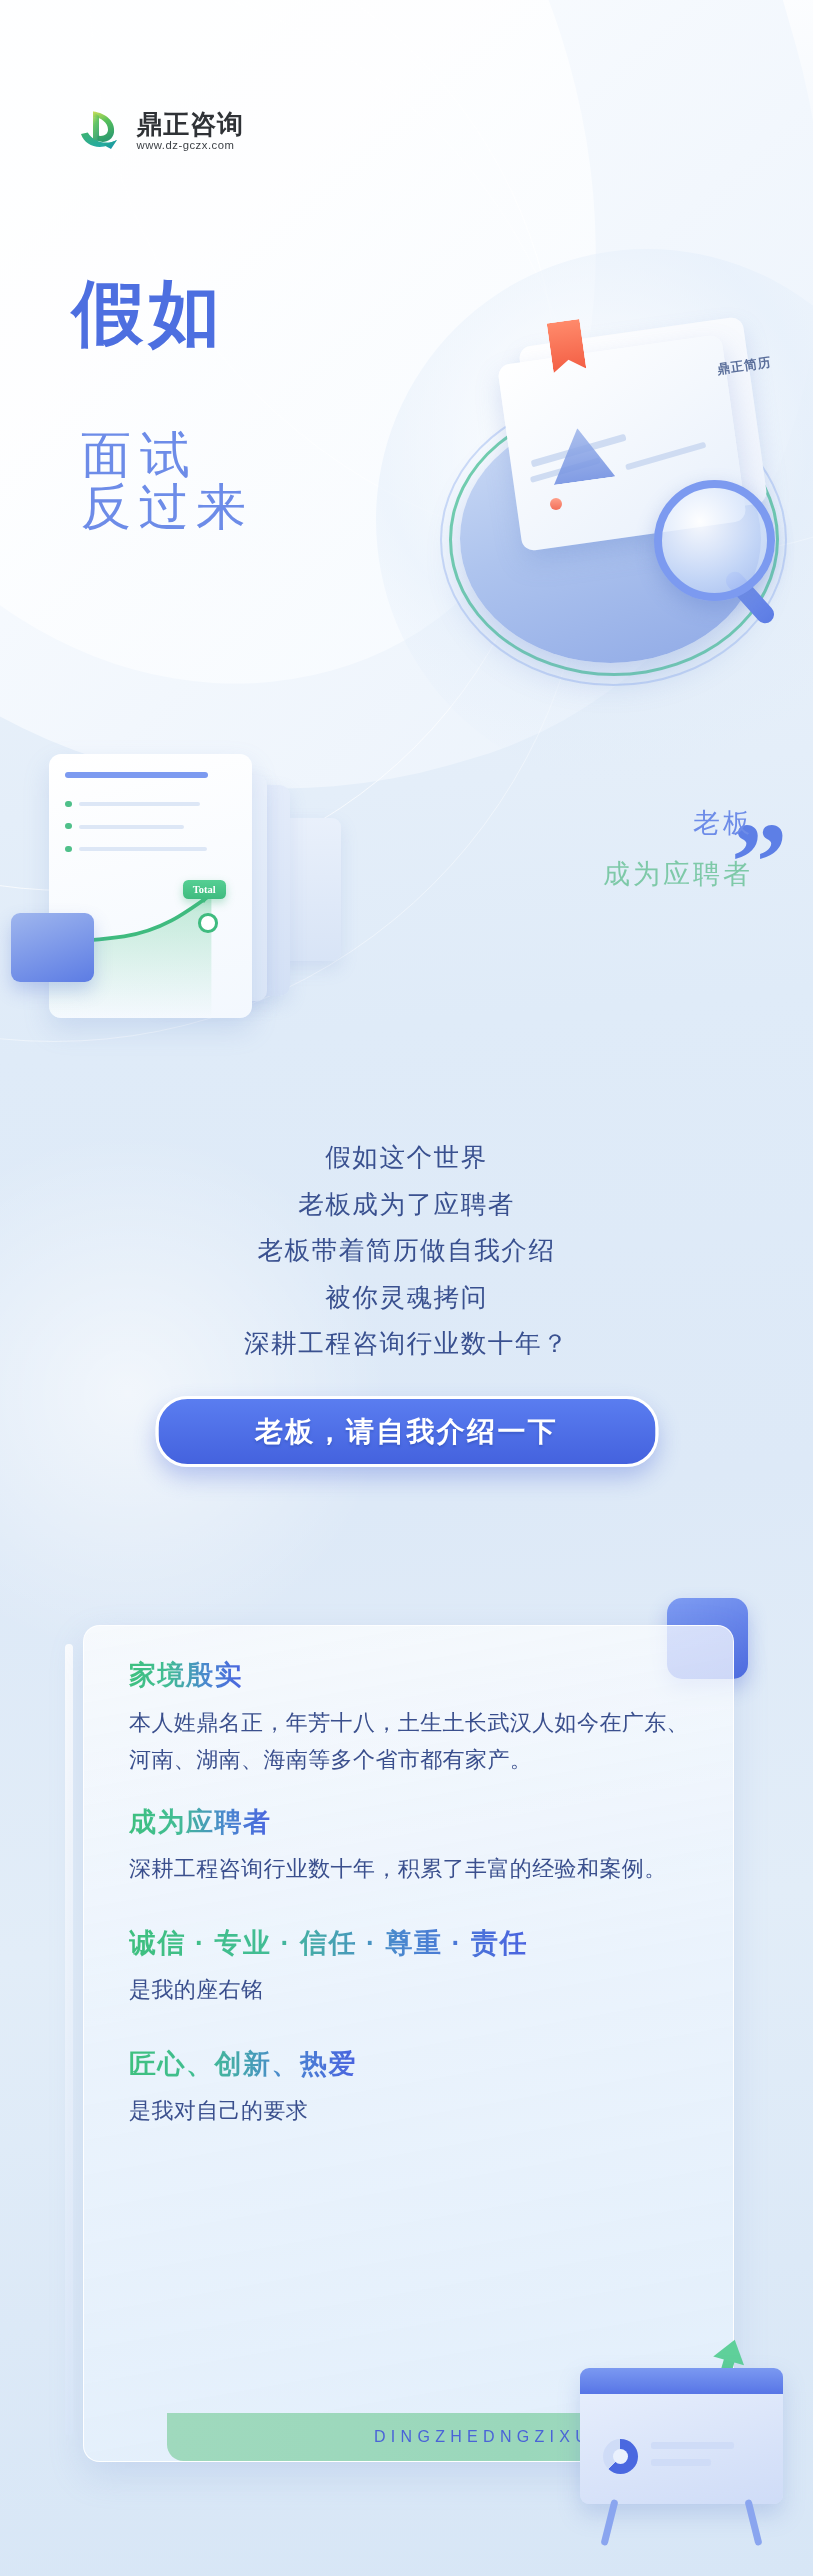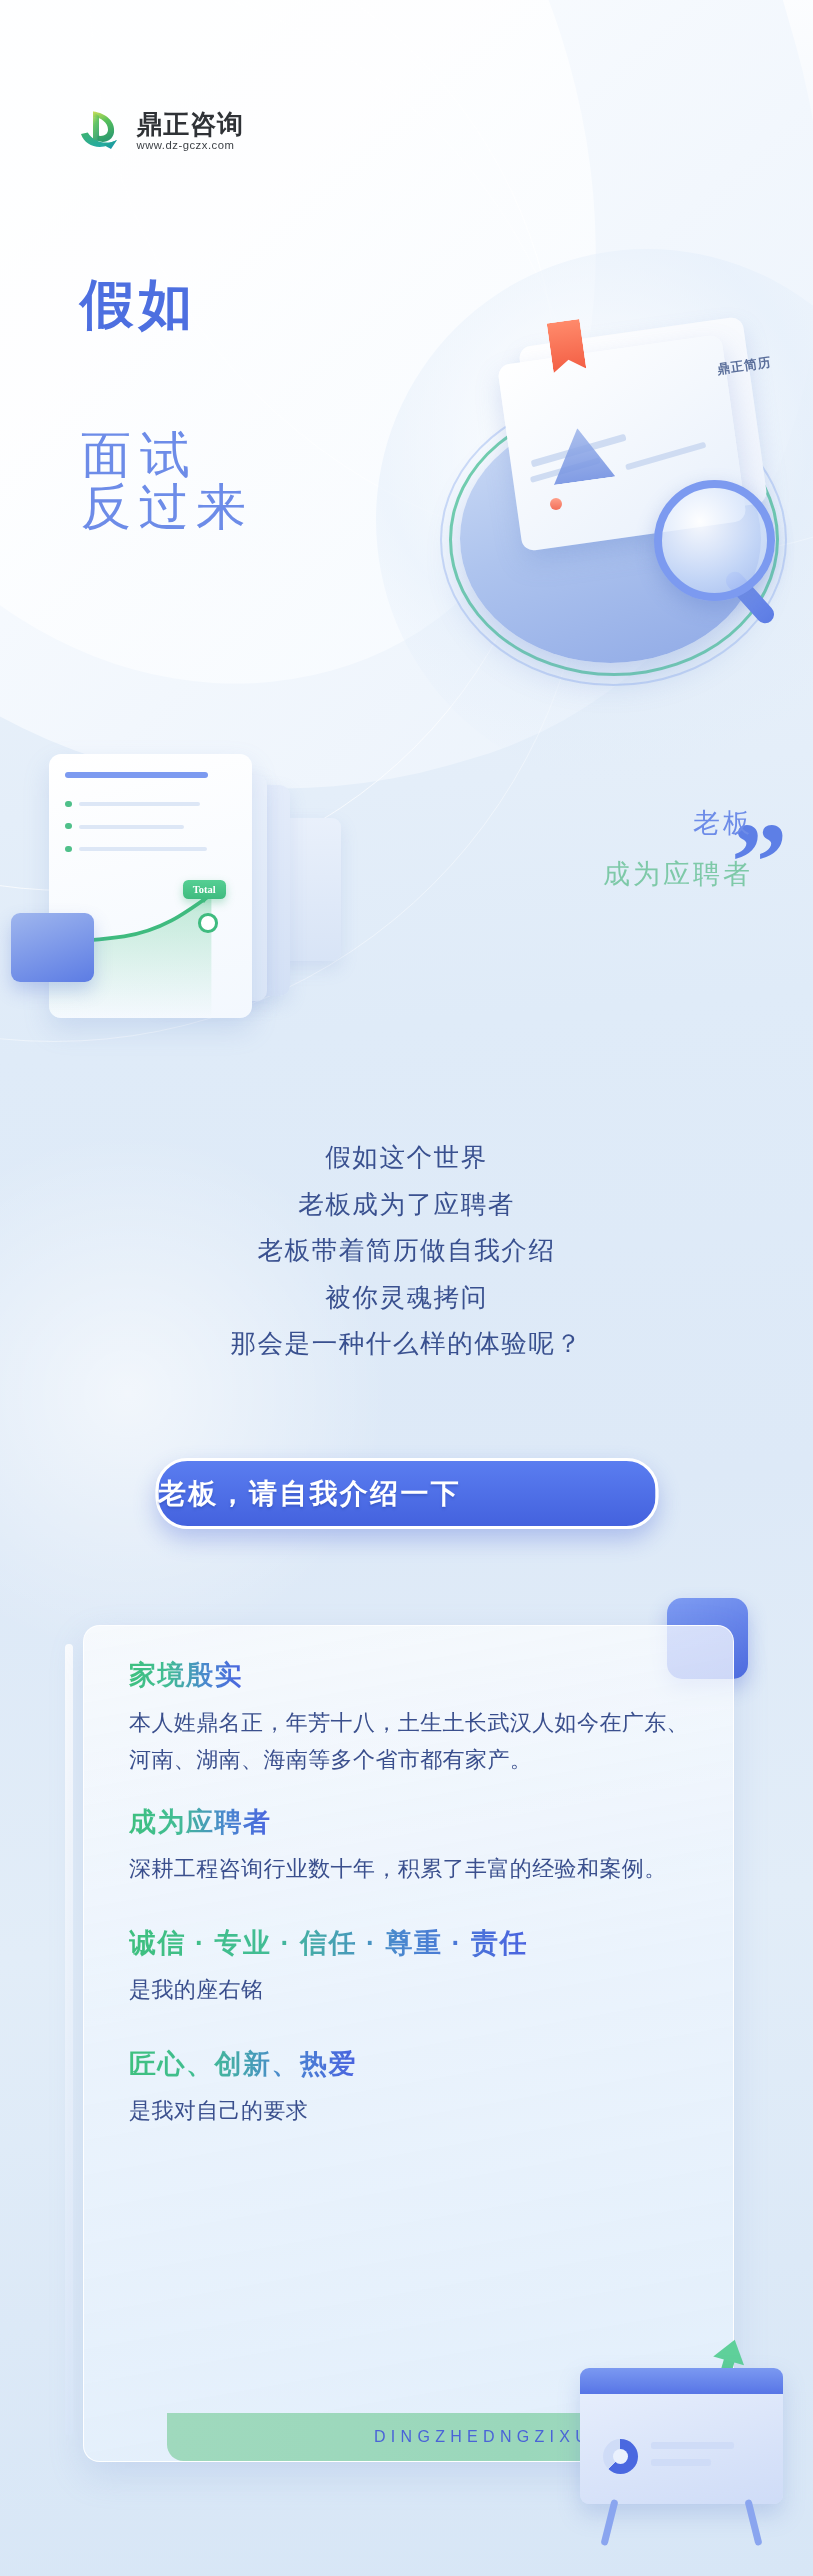--- a/index.html
+++ b/index.html
@@ -36,8 +36,8 @@
   .logo-url{font-size:11.3px;color:#3b3f44;letter-spacing:0.5px;margin-top:3px;}
 
   
-  .hero-a{position:absolute;left:72px;top:277px;font-size:54px;font-weight:bold;
-    color:#4d6fe0;letter-spacing:4.5px;line-height:1;margin-left:8px;}
+  .hero-a{position:absolute;left:72px;top:277px;font-size:72px;font-weight:bold;
+    color:#4d6fe0;letter-spacing:4.5px;line-height:1;}
   .hero-b{position:absolute;left:81px;top:394px;font-size:50px;font-weight:300;
     color:#6d8ce8;letter-spacing:9px;line-height:1;margin-top:36px;}
   .hero-c{position:absolute;left:81px;top:482px;font-size:50px;font-weight:300;

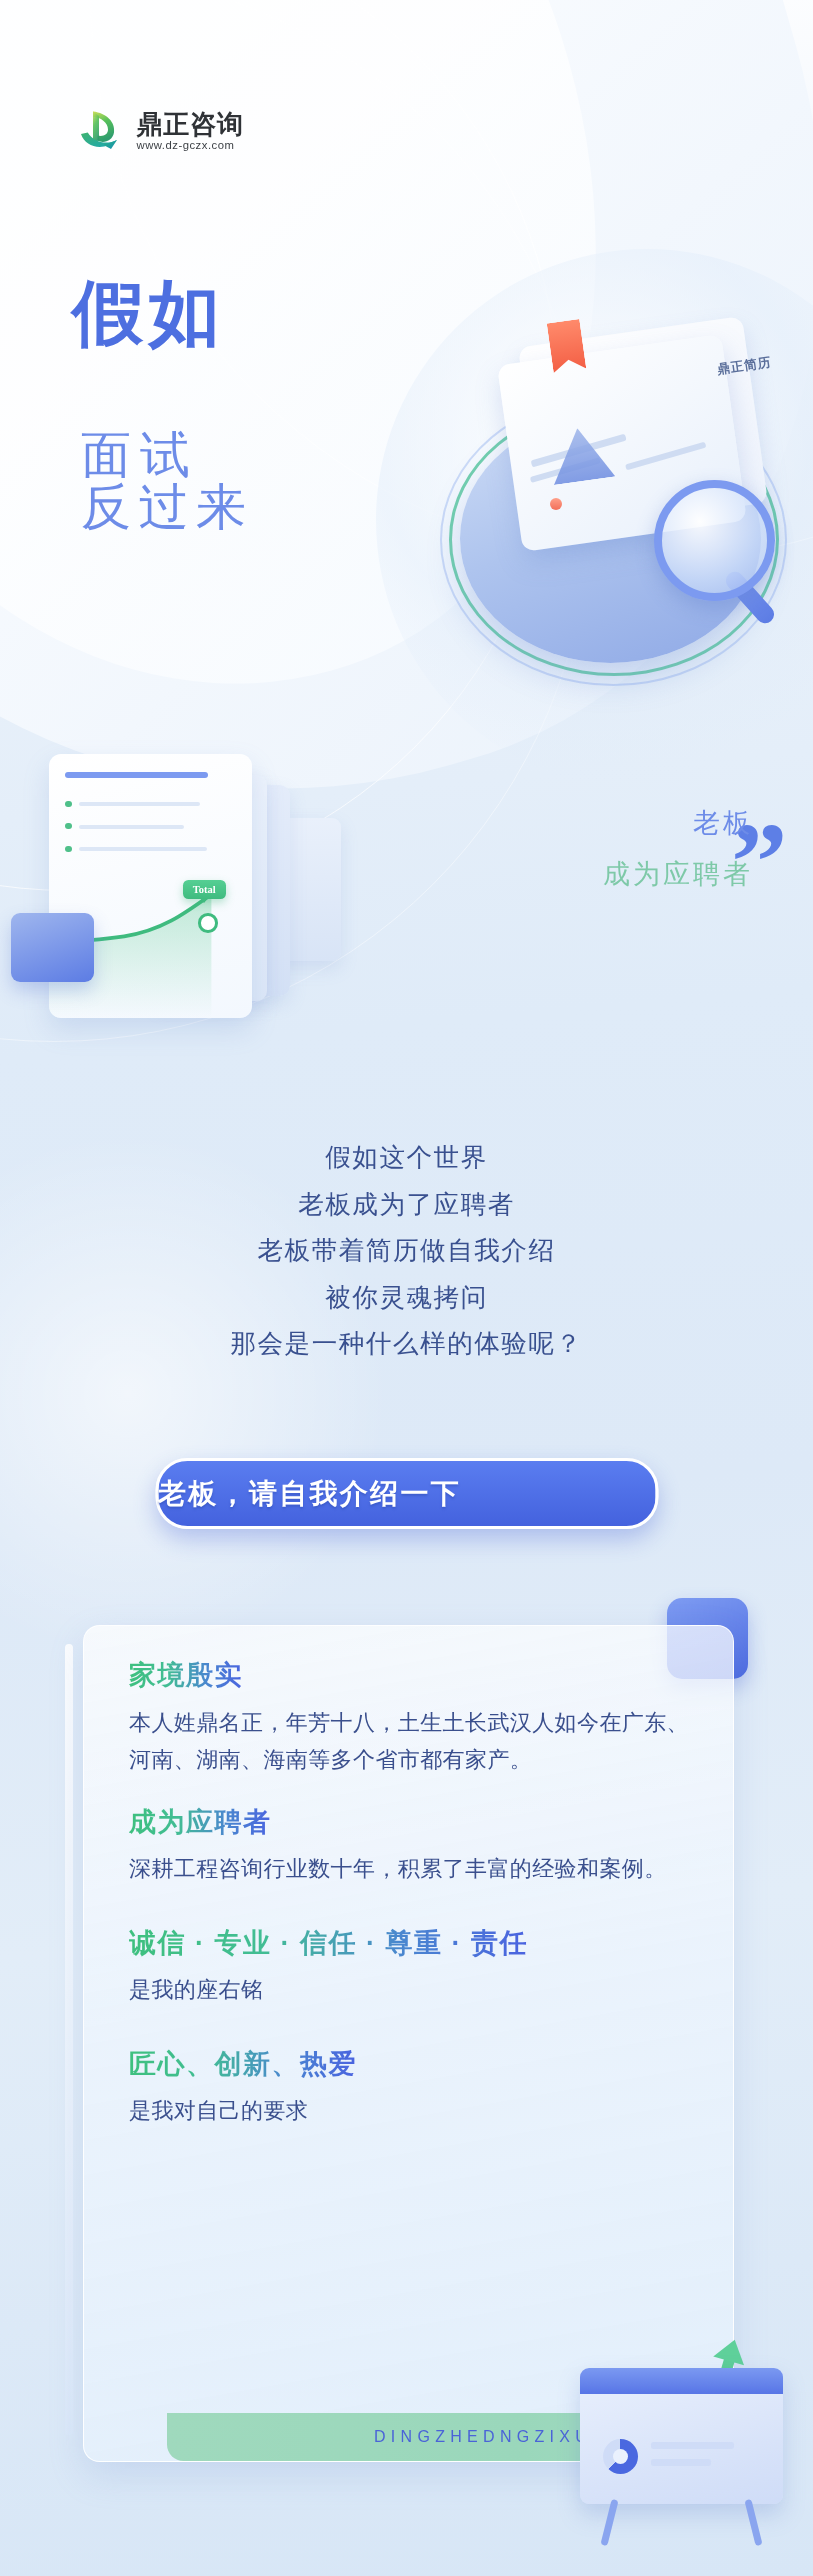--- a/index.html
+++ b/index.html
@@ -271,7 +271,7 @@
   <div>老板成为了应聘者</div>
   <div>老板带着简历做自我介绍</div>
   <div>被你灵魂拷问</div>
-  <div>那会是一种什么样的体验呢？</div>
+  <div>深耕工程咨询行业数十年？</div>
 </div>
 
 <div class="cta">

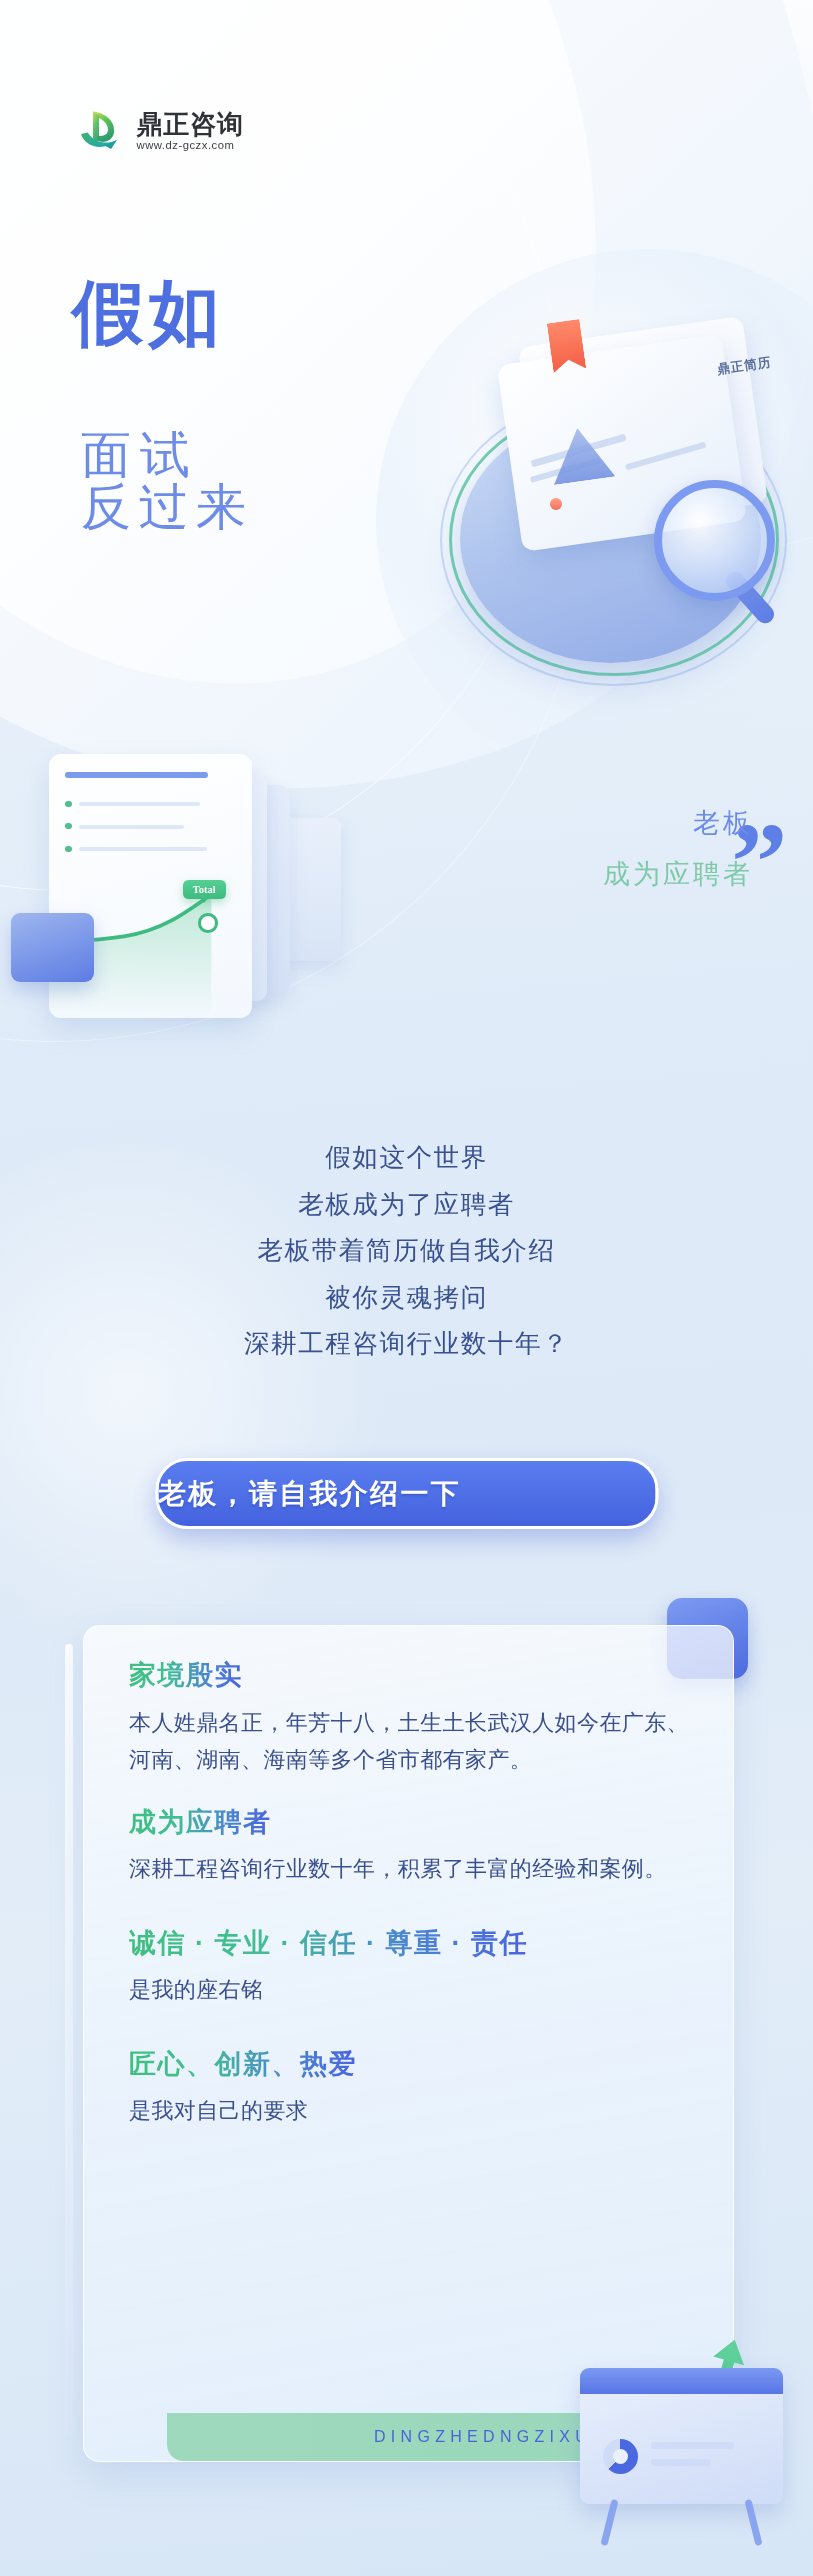--- a/index.html
+++ b/index.html
@@ -114,12 +114,12 @@
     font-size:25.6px;line-height:1.82;color:#39508f;letter-spacing:1.5px;font-weight:400;}
 
   
-  .cta{position:absolute;left:50%;transform:translateX(-50%);top:1458px;
+  .cta{position:absolute;left:50%;transform:translateX(-50%);top:1396px;
     width:497px;height:65px;border-radius:32px;
     background:linear-gradient(180deg,#5a7df0 0%,#4462de 100%);
     border:3px solid #ffffff;
     box-shadow:0 10.5px 22.6px rgba(70,100,215,.32);
-    display:flex;align-items:center;}
+    display:flex;align-items:center;justify-content:center;}
   .cta span{font-size:28px;font-weight:bold;color:#ffffff;letter-spacing:2.3px;
     text-shadow:0 1.5px 2.3px rgba(40,70,170,.45);}
 

